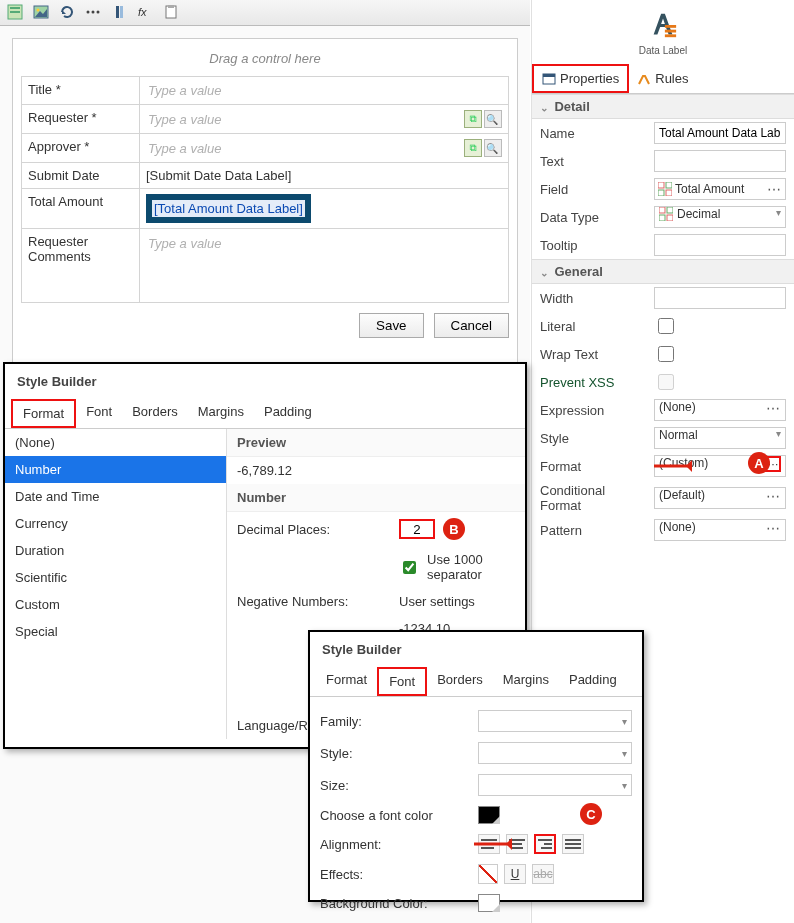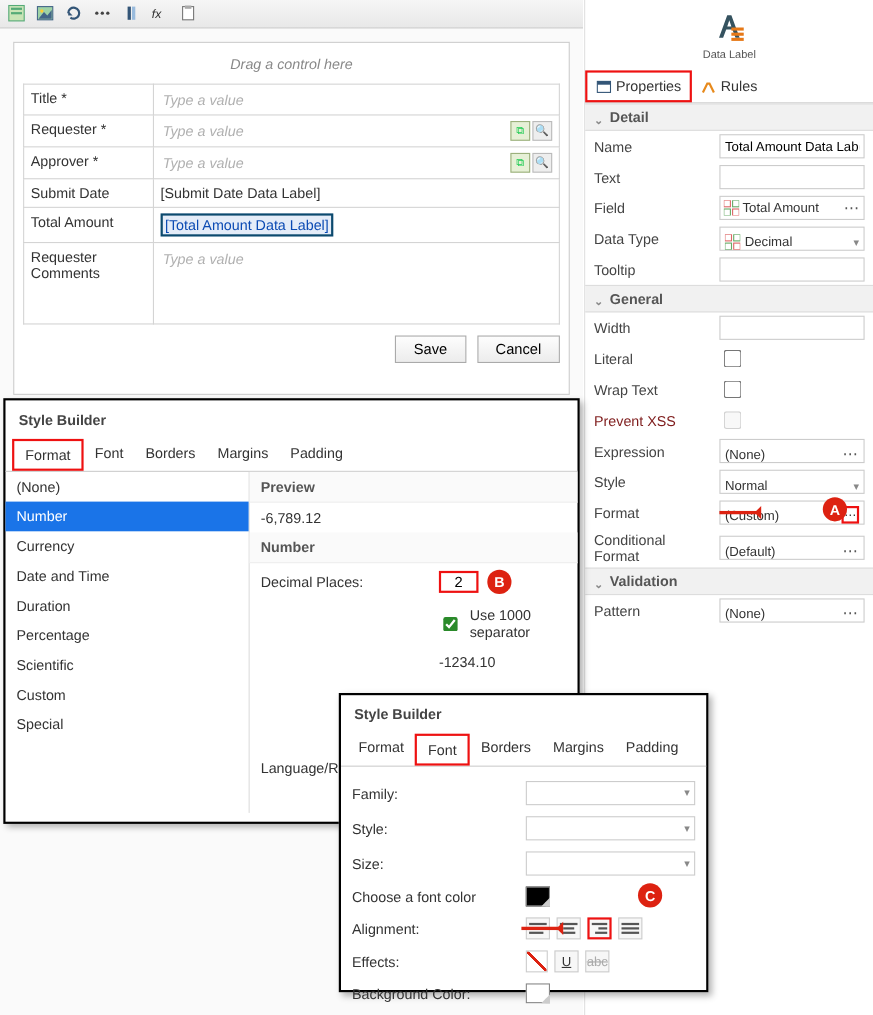--- a/index.html
+++ b/index.html
@@ -20,7 +20,7 @@
   .mini-btn { width: 18px; height: 18px; border: 1px solid #9bb07c; background: #e6f0d6; display: flex; align-items: center; justify-content: center; font-size: 10px; color: #2c5; }
   .mini-btn.gray { border-color: #bbb; background: #eee; color:#555; }
   .data-label-text { color: #333; }
-  .selected-field { display:inline-block; border: 2px solid #0c4a6e; color: #0b4ab3; background: #e4ecf8; padding: 1px 2px; }
+  .selected-field { display:inline-block; border: 6px solid #0c4a6e; color: #0b4ab3; background: #e4ecf8; padding: 1px 2px; }
   .textarea { width: 100%; height: 60px; border: none; resize: none; outline: none; font-size: 13px; font-family: inherit; }
   .textarea::placeholder { color:#b0b0b0; font-style: italic; }
   .form-btns { text-align: right; padding-top: 10px; display: flex; justify-content: flex-end; gap: 10px; }

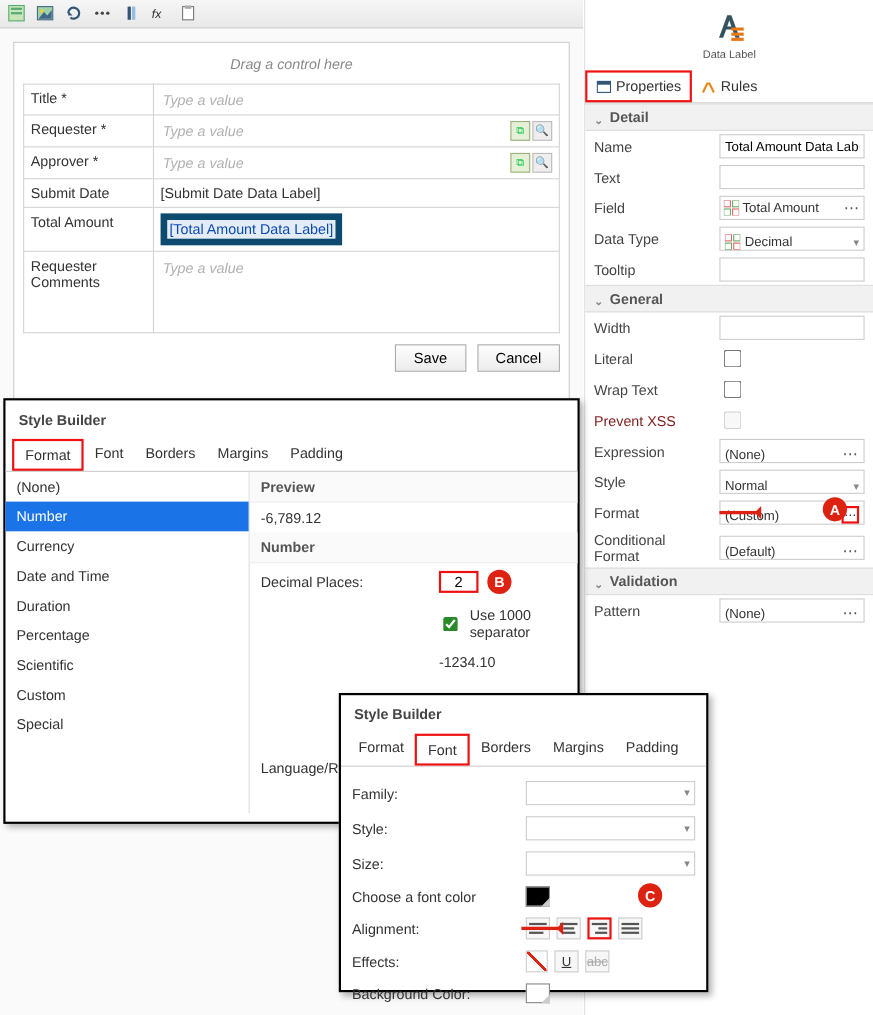--- a/index.html
+++ b/index.html
@@ -41,7 +41,7 @@
   .prop-row .pl { flex: 0 0 108px; color: #444; }
   .prop-row .pv { flex: 1; }
   .prop-input { width: 100%; border: 1px solid #ccc; height: 22px; padding: 2px 4px; font-size: 12px; }
-  .prop-select { width: 100%; height: 22px; border: 1px solid #ccc; background:#fff; display:flex; align-items:flex-end; justify-content:space-between; padding:0 4px; font-size:12px; }
+  .prop-select { width: 100%; height: 22px; border: 1px solid #ccc; background:#fff; display:flex; align-items:flex-start; justify-content:space-between; padding:0 4px; font-size:12px; }
   .prop-field { display:flex; align-items:center; gap:3px; width:100%; border:1px solid #ccc; height:22px; padding:0 3px; font-size:12px; }
   .chevron { color:#888; font-size:10px; }
   .dots { color:#555; font-size:14px; letter-spacing:1px; }

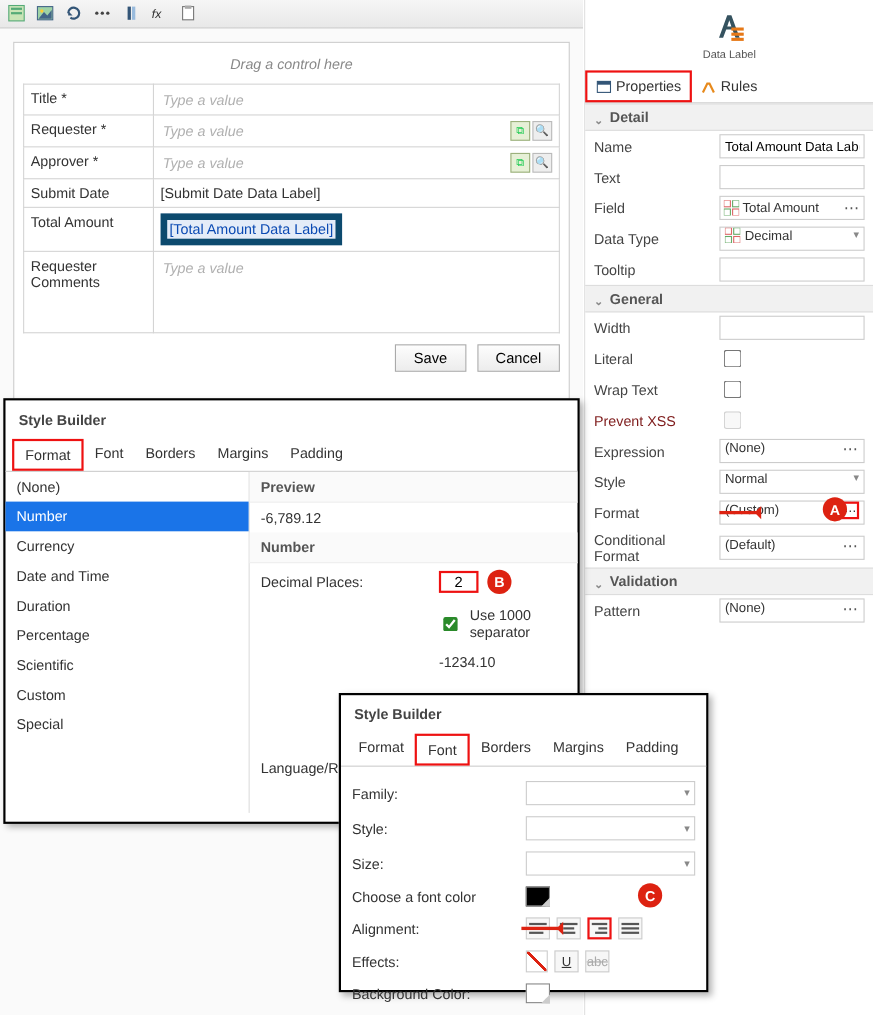--- a/index.html
+++ b/index.html
@@ -47,7 +47,7 @@
   .dots { color:#555; font-size:14px; letter-spacing:1px; }
   .chk { width: 16px; height: 16px; }
   .chk-native { accent-color: #2a8a2a; }
-  .disabled-row .pl { color:#7f1d1d; }
+  .disabled-row .pl { color:#14532d; }
   .red-arrow-left { position: relative; }
   .red-arrow-left::after { content:""; position:absolute; right:-40px; top:50%; transform:translateY(-50%); width:34px; height:0; border-top:3px solid #d21; }
   .red-arrow-left::before { content:""; position:absolute; right:-44px; top:50%; transform:translateY(-50%); border:6px solid transparent; border-right-color:#d21; }

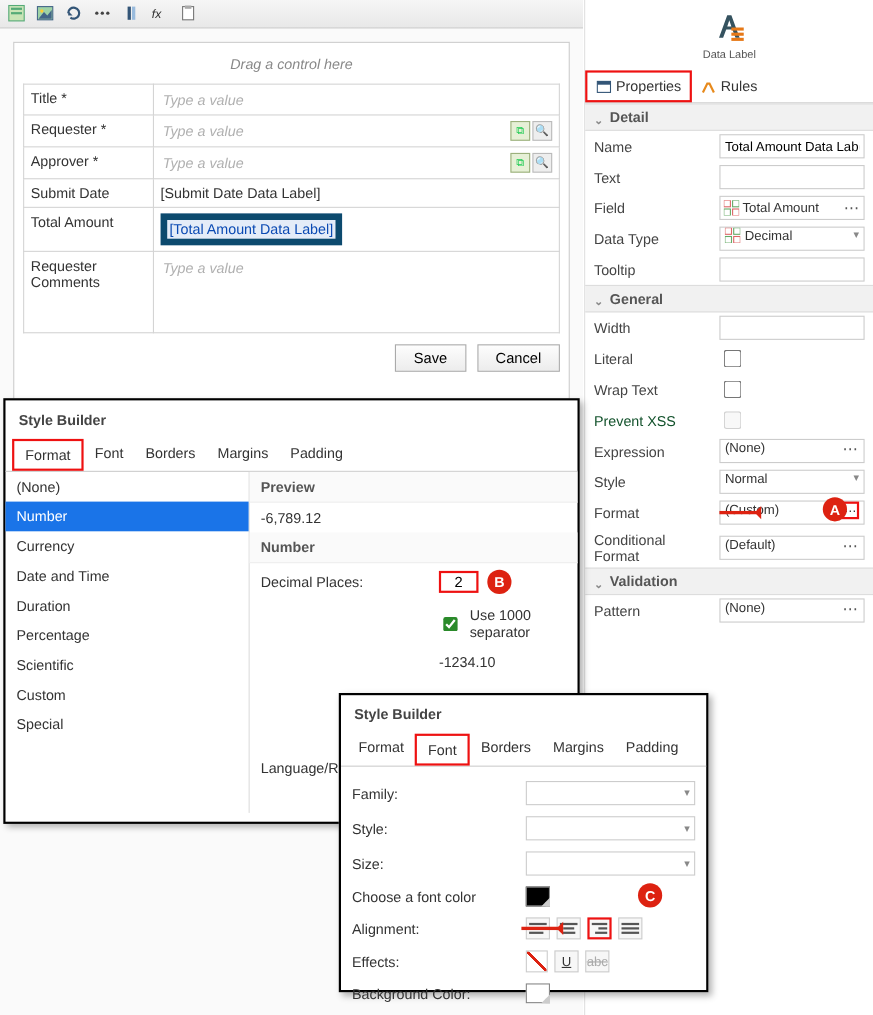--- a/index.html
+++ b/index.html
@@ -342,8 +342,8 @@
     <div class="sb1-list">
       <div class="item">(None)</div>
       <div class="item sel">Number</div>
+      <div class="item">Date and Time</div>
       <div class="item">Currency</div>
-      <div class="item">Date and Time</div>
       <div class="item">Duration</div>
       <div class="item">Percentage</div>
       <div class="item">Scientific</div>

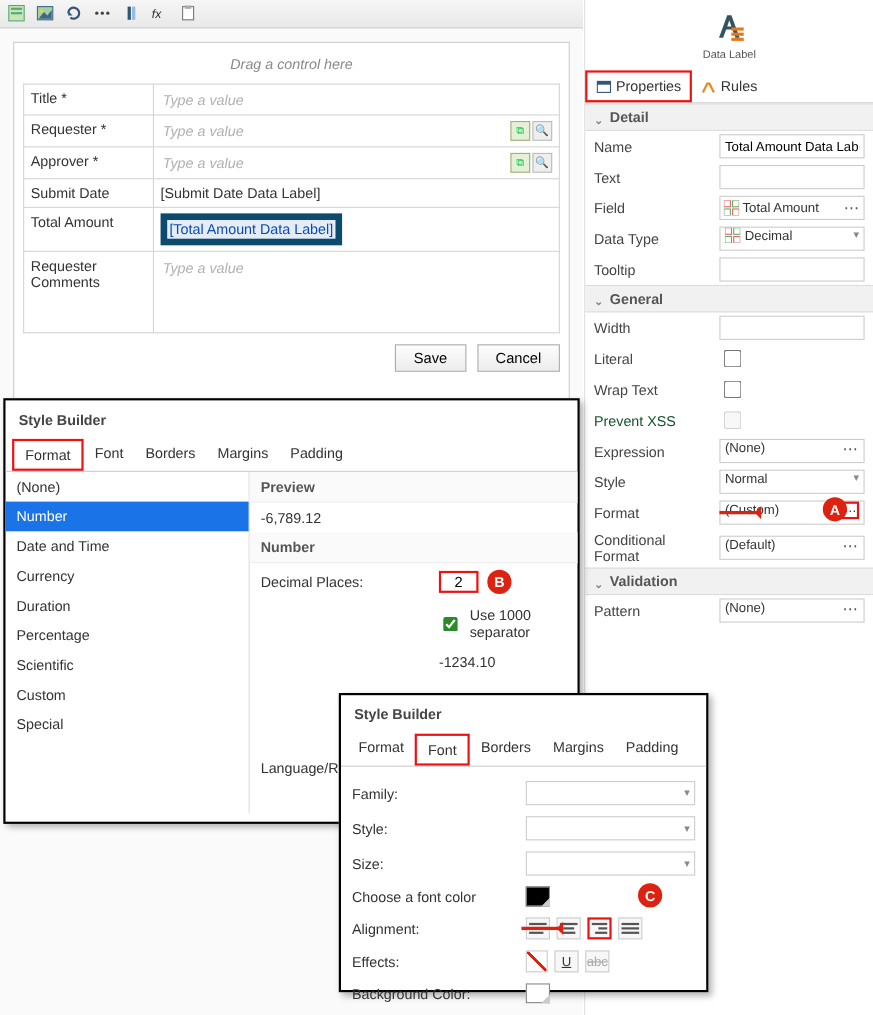--- a/index.html
+++ b/index.html
@@ -317,7 +317,6 @@
         </div>
       </div>
     </div>
-  <div class="section-head">Validation</div>
   <div class="prop-row">
       <div class="pl">Pattern</div>
       <div class="pv">

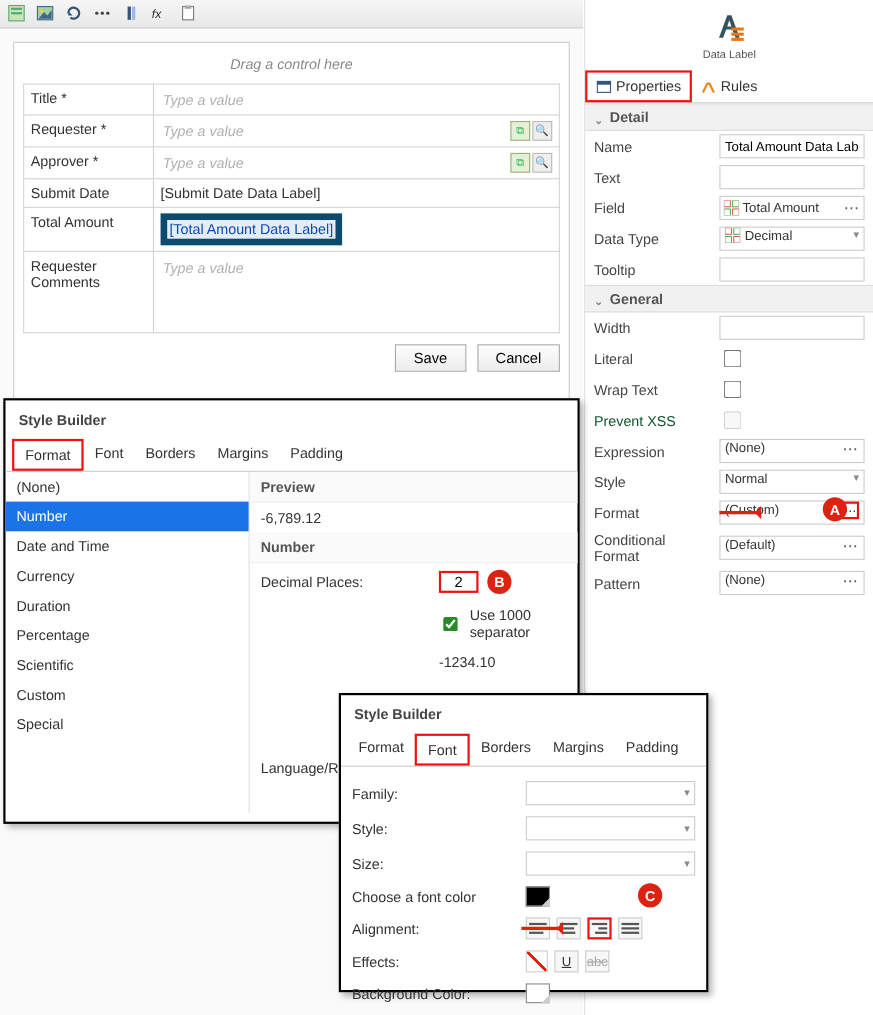--- a/index.html
+++ b/index.html
@@ -344,7 +344,6 @@
       <div class="item">Date and Time</div>
       <div class="item">Currency</div>
       <div class="item">Duration</div>
-      <div class="item">Percentage</div>
       <div class="item">Scientific</div>
       <div class="item">Custom</div>
       <div class="item">Special</div>

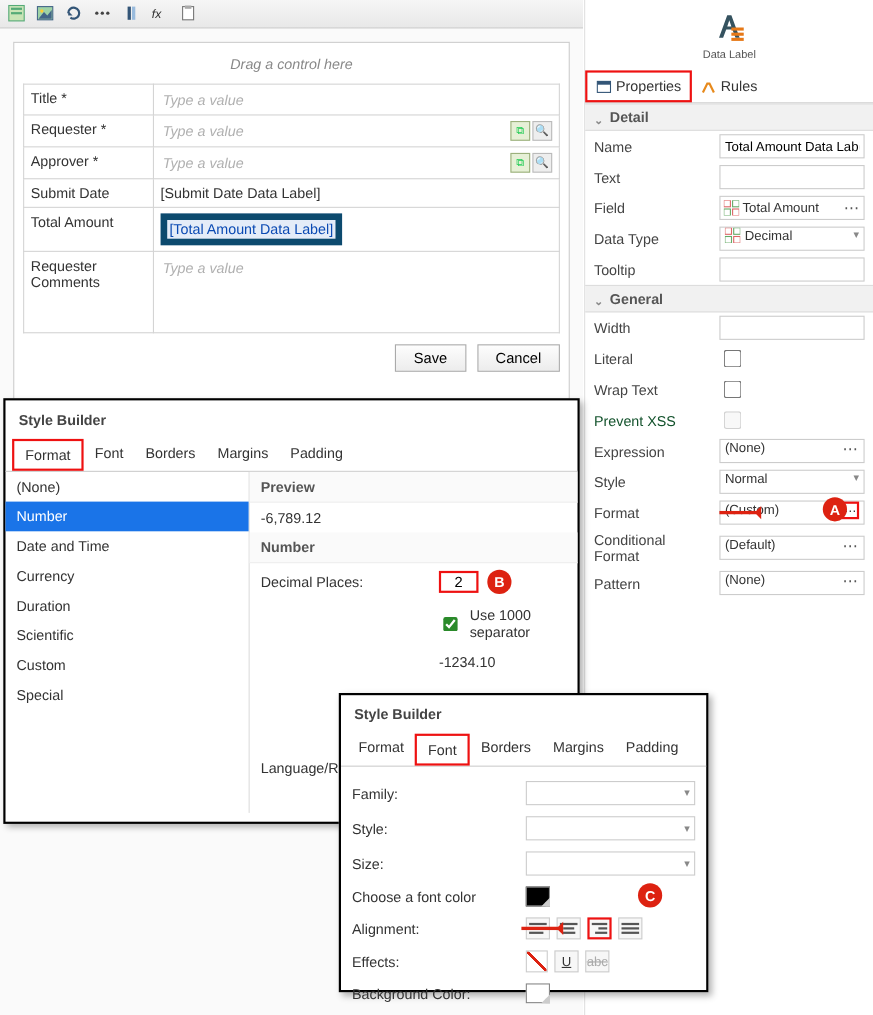--- a/index.html
+++ b/index.html
@@ -369,6 +369,10 @@
           </div>
         </div>
       <div class="sb1-row">
+          <div class="rl">Negative Numbers:</div>
+          <div class="rv">User settings</div>
+        </div>
+      <div class="sb1-row">
           <div class="rl"></div>
           <div class="rv">-1234.10</div>
         </div>

